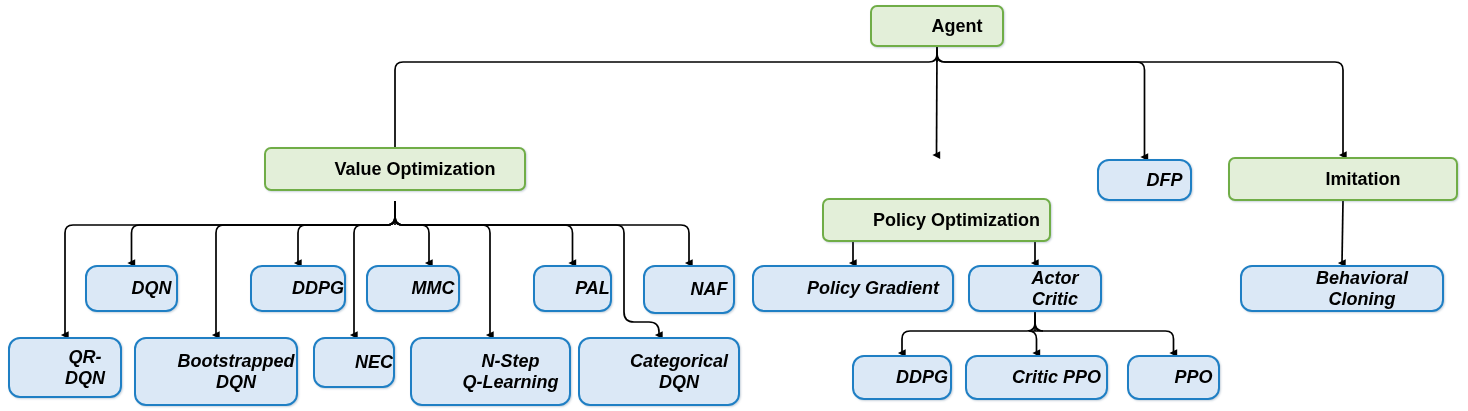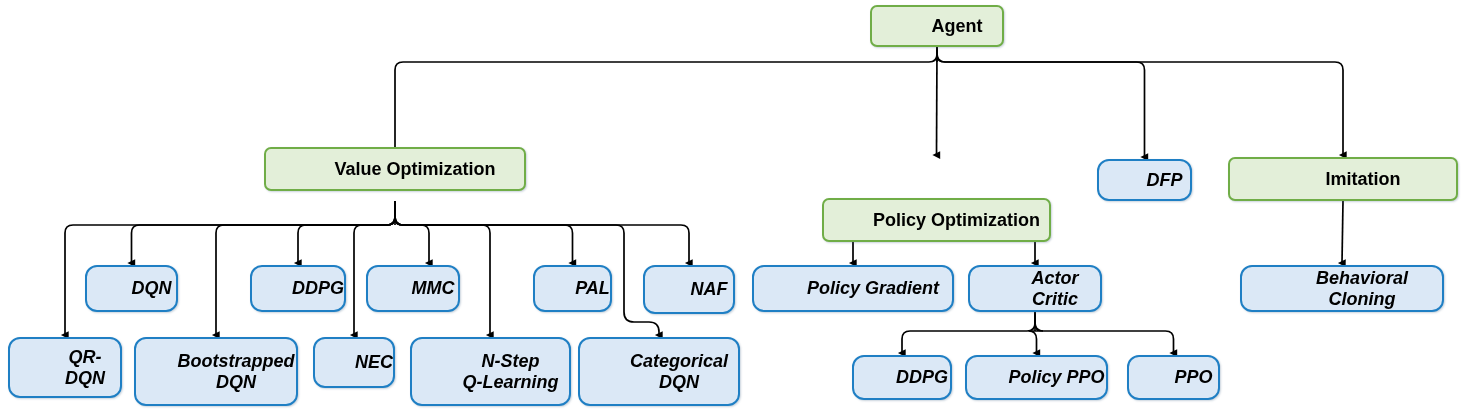--- a/index.html
+++ b/index.html
@@ -94,7 +94,7 @@
     <div class="node blue t18" style="left: 752px; top: 265px; width: 202px; height: 47px;">Policy Gradient</div>
     <div class="node blue t18" style="left: 968px; top: 265px; width: 134px; height: 47px;">Actor Critic</div>
     <div class="node blue t18" style="left: 852px; top: 355px; width: 100px; height: 45px;">DDPG</div>
-    <div class="node blue t18" style="left: 965px; top: 355px; width: 143px; height: 45px;">Policy PPO</div>
+    <div class="node blue t18" style="left: 965px; top: 355px; width: 143px; height: 45px;">Critic PPO</div>
     <div class="node blue t18" style="left: 1127px; top: 355px; width: 93px; height: 45px;">PPO</div>
     <div class="node blue t18" style="left: 1240px; top: 265px; width: 204px; height: 47px;">Behavioral Cloning</div>
   </div>

